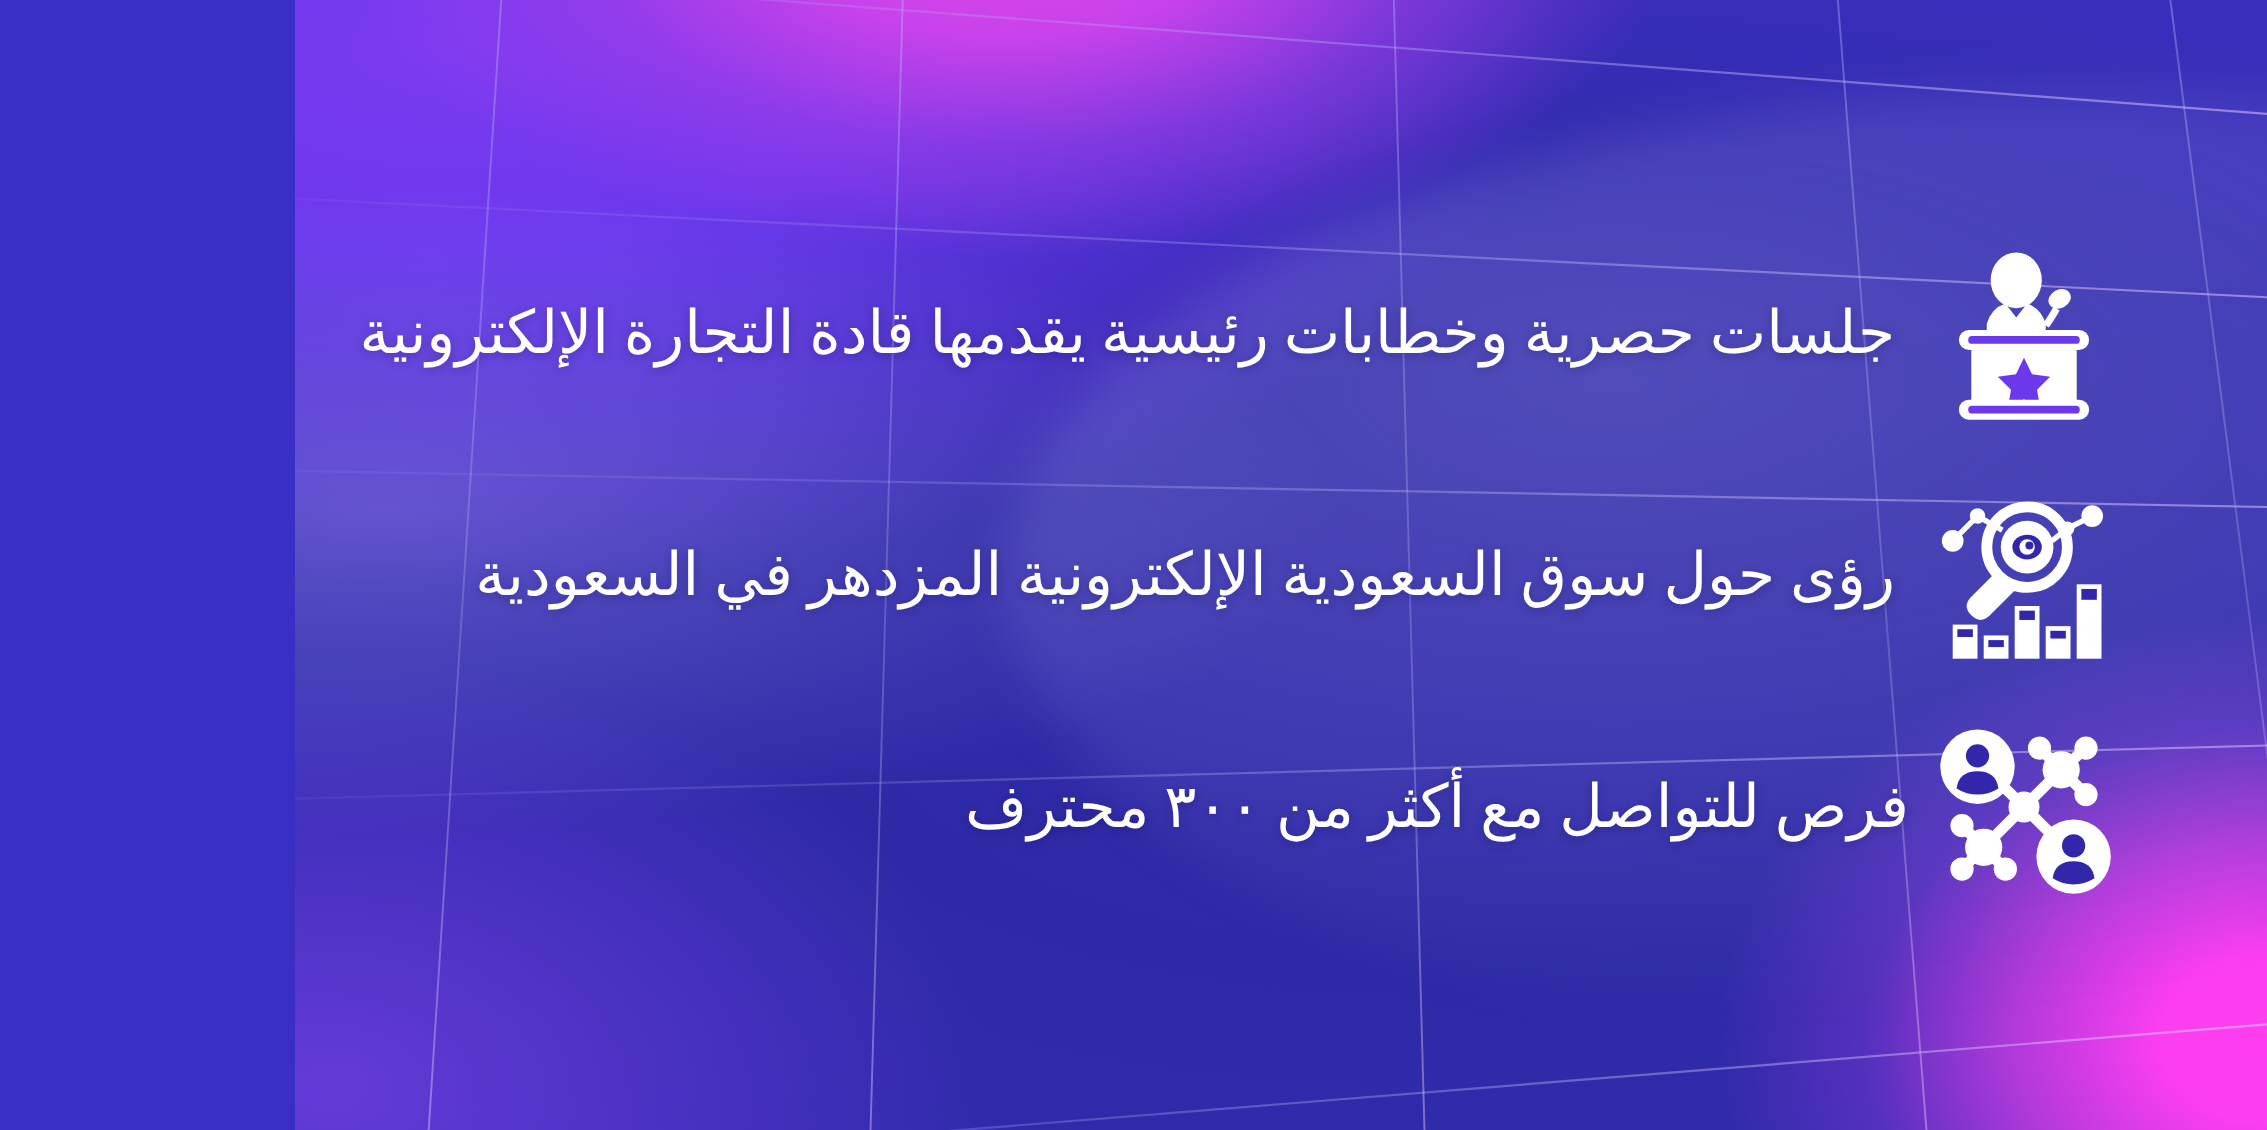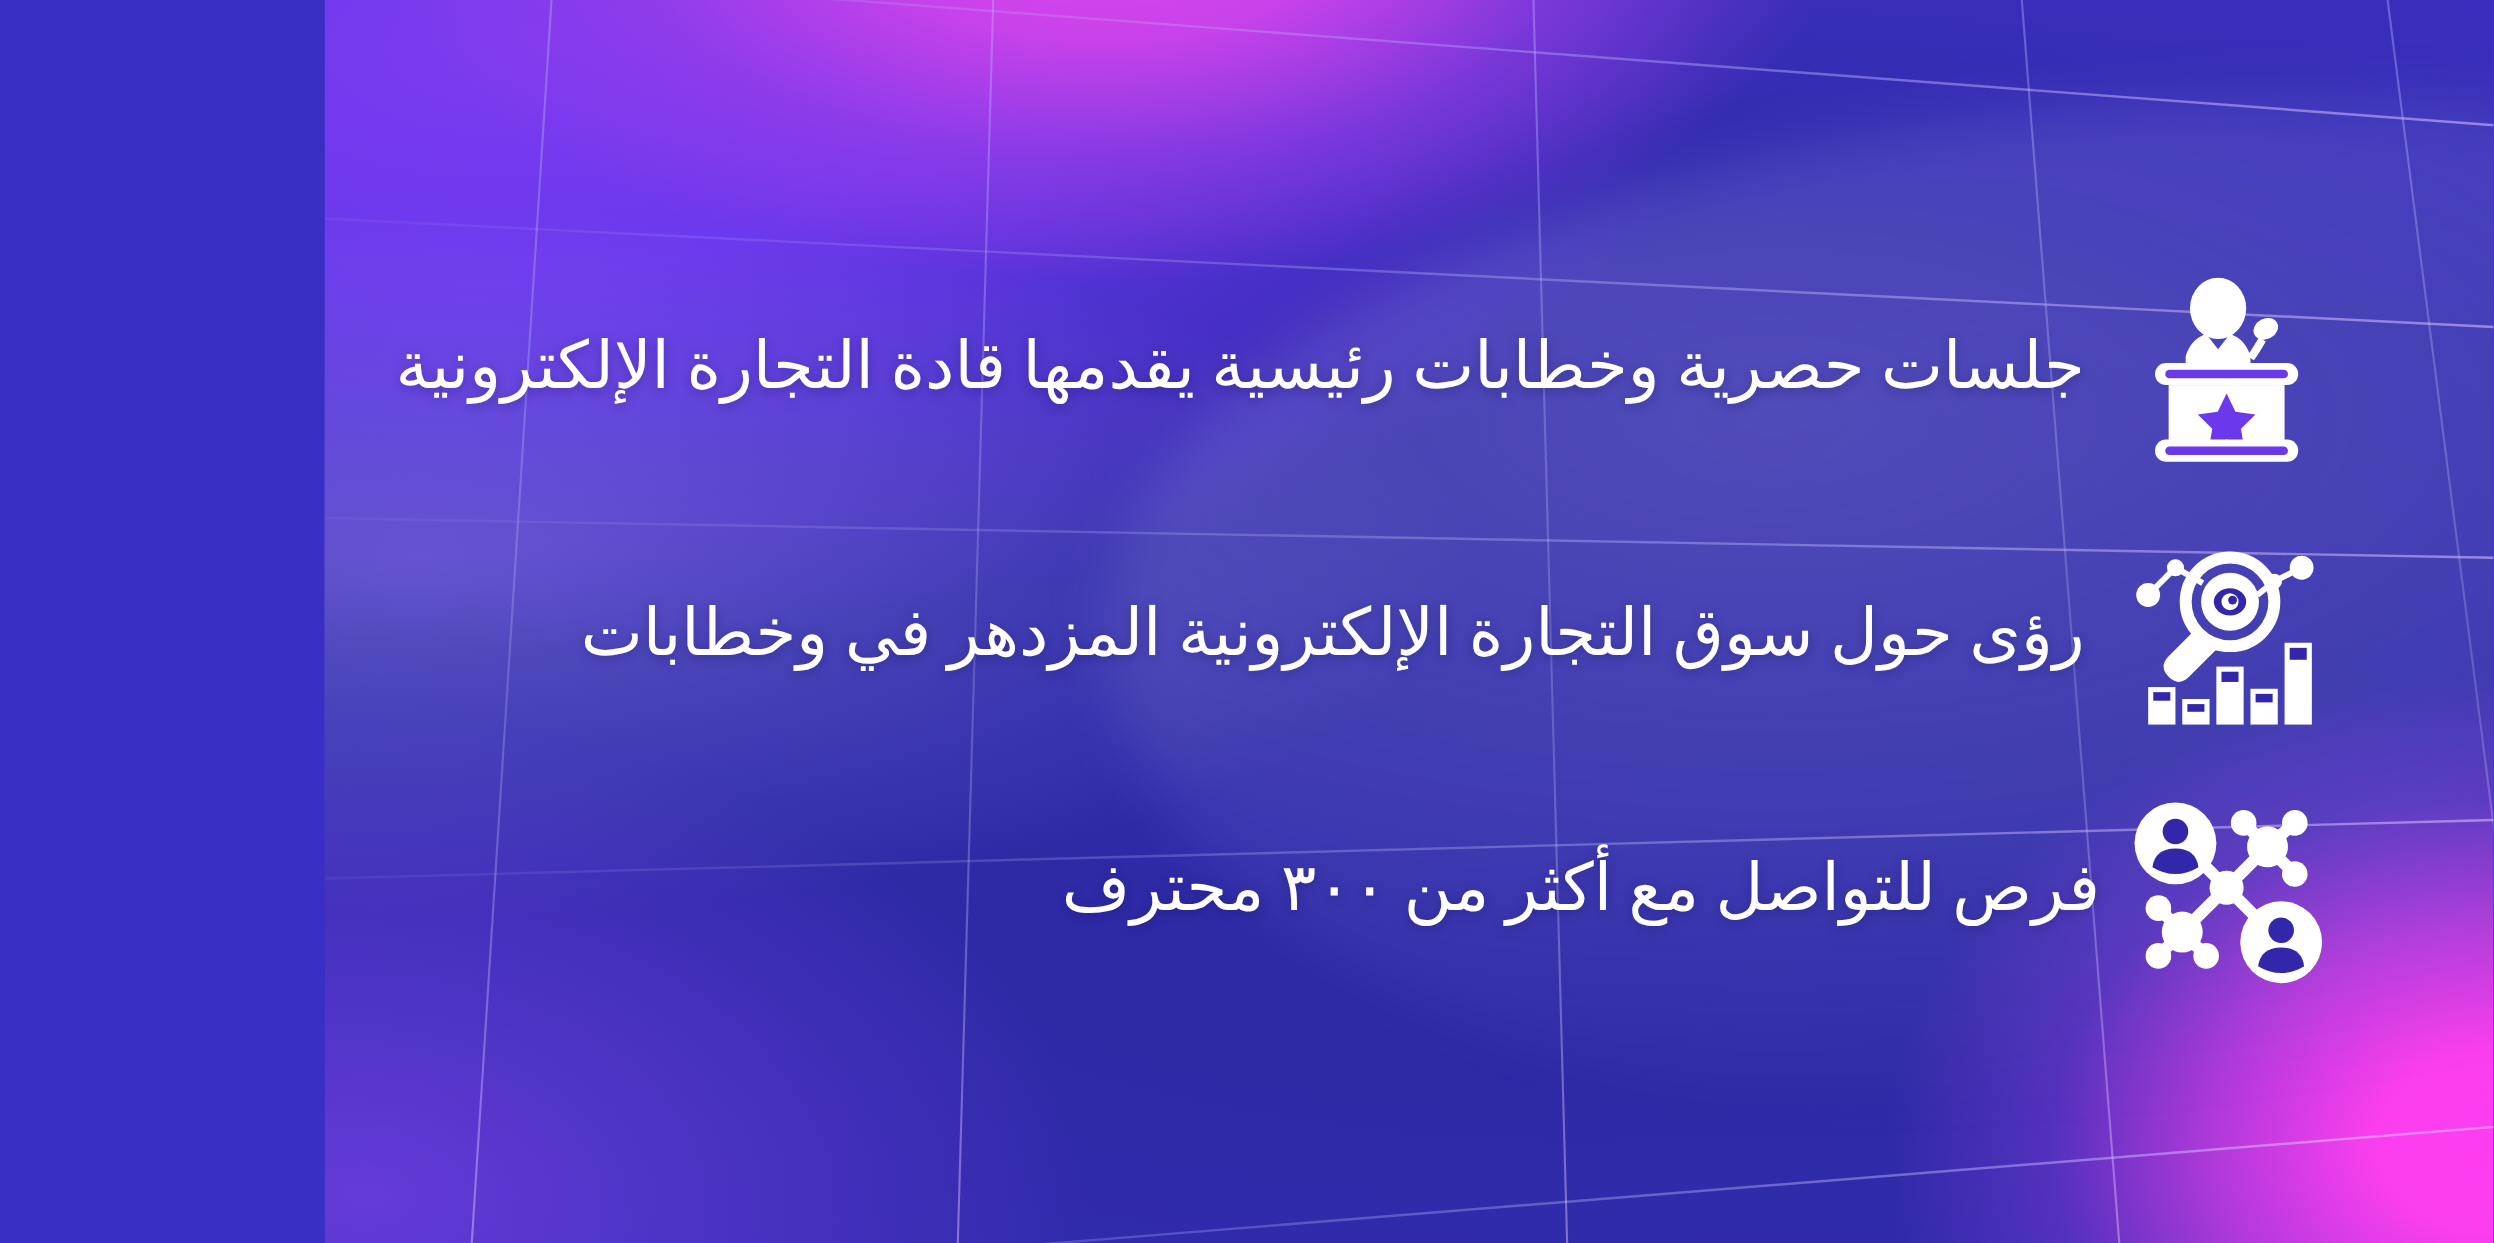--- a/index.html
+++ b/index.html
@@ -300,7 +300,7 @@
           <rect x="97" y="69" width="10" height="7" fill="#3227ab"></rect>
         </svg>
       </div>
-      <div class="feature-text">رؤى حول سوق التجارة الإلكترونية المزدهر في وخطابات</div>
+      <div class="feature-text">رؤى حول سوق السعودية الإلكترونية المزدهر في السعودية</div>
     </div>
 
     <div class="feature-row row-4">

